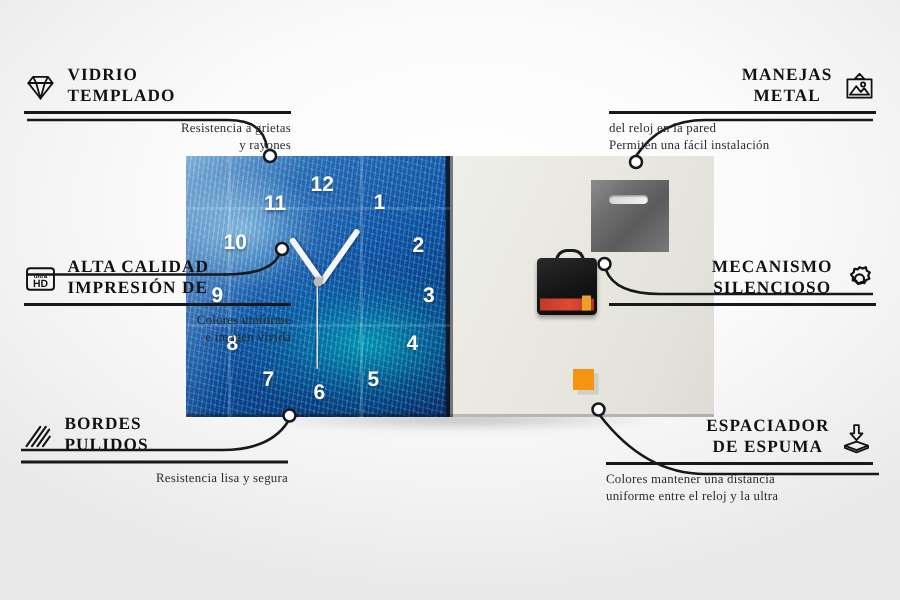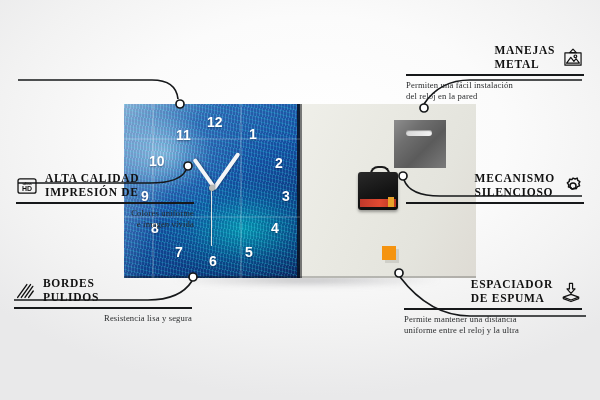--- a/index.html
+++ b/index.html
@@ -173,6 +173,27 @@
     </g>
   </svg>
 
+  <div class="callout left" style="left:16px;top:44px;">
+    <div class="head">
+      <svg class="ic" viewBox="0 0 24 24">
+        <g fill="none" stroke="#111" stroke-width="1.3" stroke-linejoin="round">
+          <path d="M3.2 9.2 L12 20.4 L20.8 9.2 Z"></path>
+          <path d="M3.2 9.2 L6.6 4.6 H17.4 L20.8 9.2 Z"></path>
+          <path d="M6.6 4.6 L8.9 9.2 L12 20.4 L15.1 9.2 L17.4 4.6"></path>
+          <path d="M3.2 9.2 H20.8"></path>
+        </g>
+      </svg>
+      <div class="title">
+        <div>VIDRIO</div>
+        <div>TEMPLADO</div>
+      </div>
+    </div>
+    <div class="rule"></div>
+    <div class="desc">
+      <div>Resistencia a grietas</div>
+      <div>y rayones</div>
+    </div>
+  </div>
 
   <div class="callout left" style="left:16px;top:172px;">
     <div class="head">

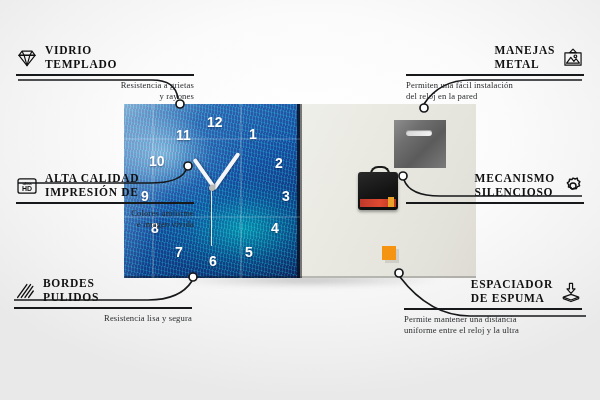--- a/index.html
+++ b/index.html
@@ -104,7 +104,7 @@
     letter-spacing:.7px;color:#111111;line-height:1.18;text-transform:uppercase;
   }
   .callout.left .title{text-align:left;}
-  .callout.right .title{text-align:left;}
+  .callout.right .title{text-align:center;}
   .rule{height:1.6px;background:#16181a;margin:3px 0 4px;}
   .desc{
     font-family:"Liberation Serif",serif;font-size:8.6px;color:#2a2c2e;

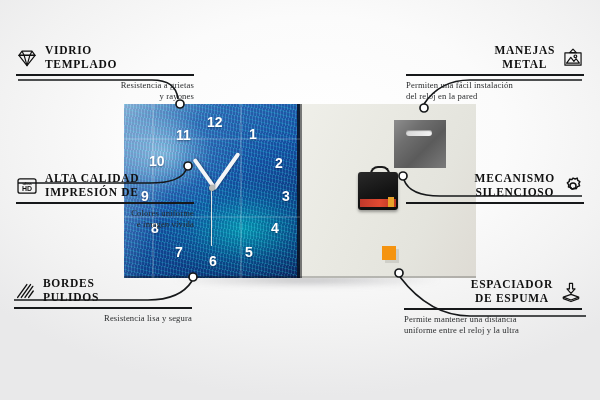--- a/index.html
+++ b/index.html
@@ -252,8 +252,8 @@
     </div>
     <div class="rule"></div>
     <div class="desc">
+      <div>del reloj en la pared</div>
       <div>Permiten una fácil instalación</div>
-      <div>del reloj en la pared</div>
     </div>
   </div>
 

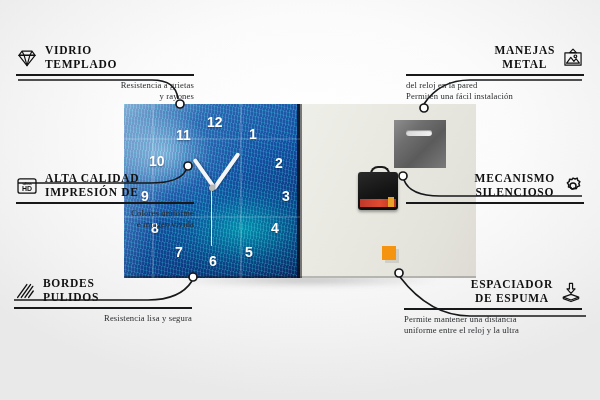--- a/index.html
+++ b/index.html
@@ -289,7 +289,7 @@
     </div>
     <div class="rule"></div>
     <div class="desc">
-      <div>Permite mantener una distancia</div>
+      <div>Colores mantener una distancia</div>
       <div>uniforme entre el reloj y la ultra</div>
     </div>
   </div>

